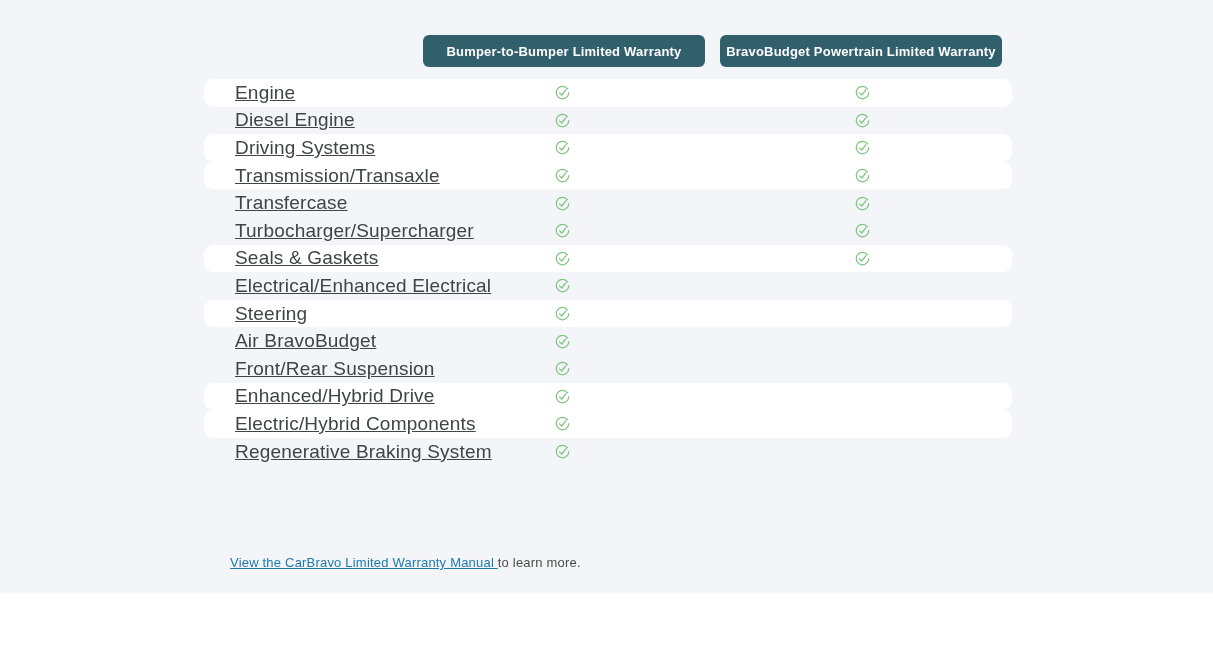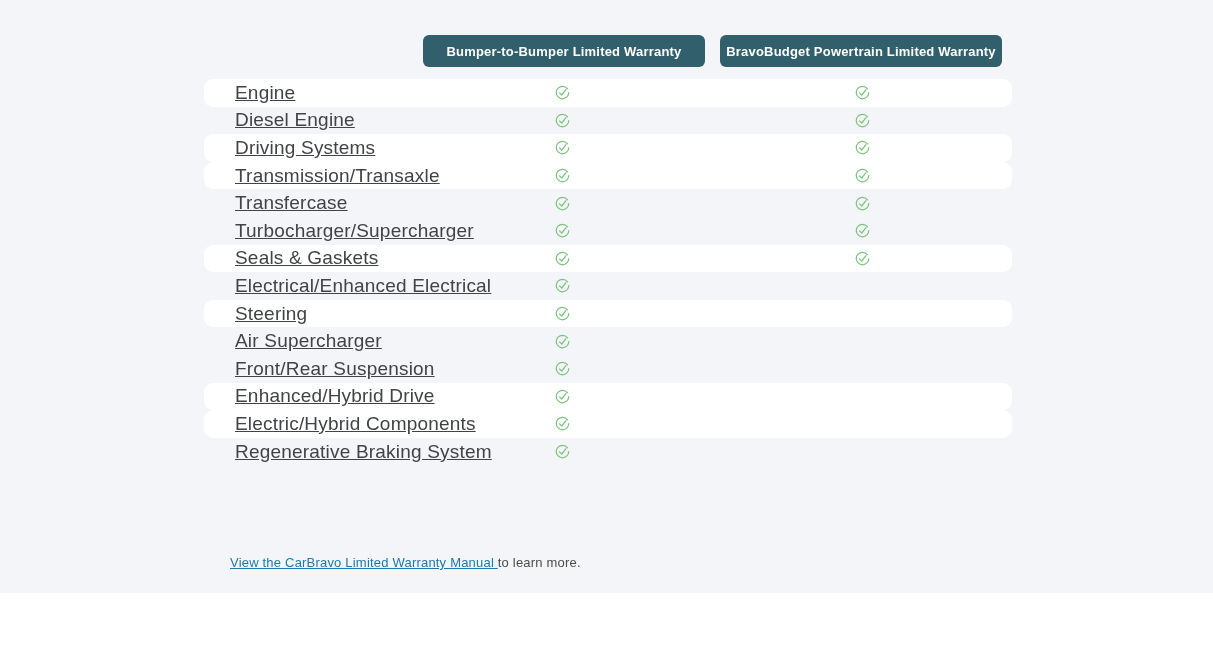--- a/index.html
+++ b/index.html
@@ -212,7 +212,7 @@
   </div>
 
   <div class="row">
-    <span class="row-label">Air Supercharger</span>
+    <span class="row-label">Air BravoBudget</span>
     <span class="cell cell-b2b">
       <svg class="check" viewBox="0 0 24 24" aria-hidden="true">
         <circle cx="12" cy="12" r="10" stroke-dasharray="55 7.8"></circle>

